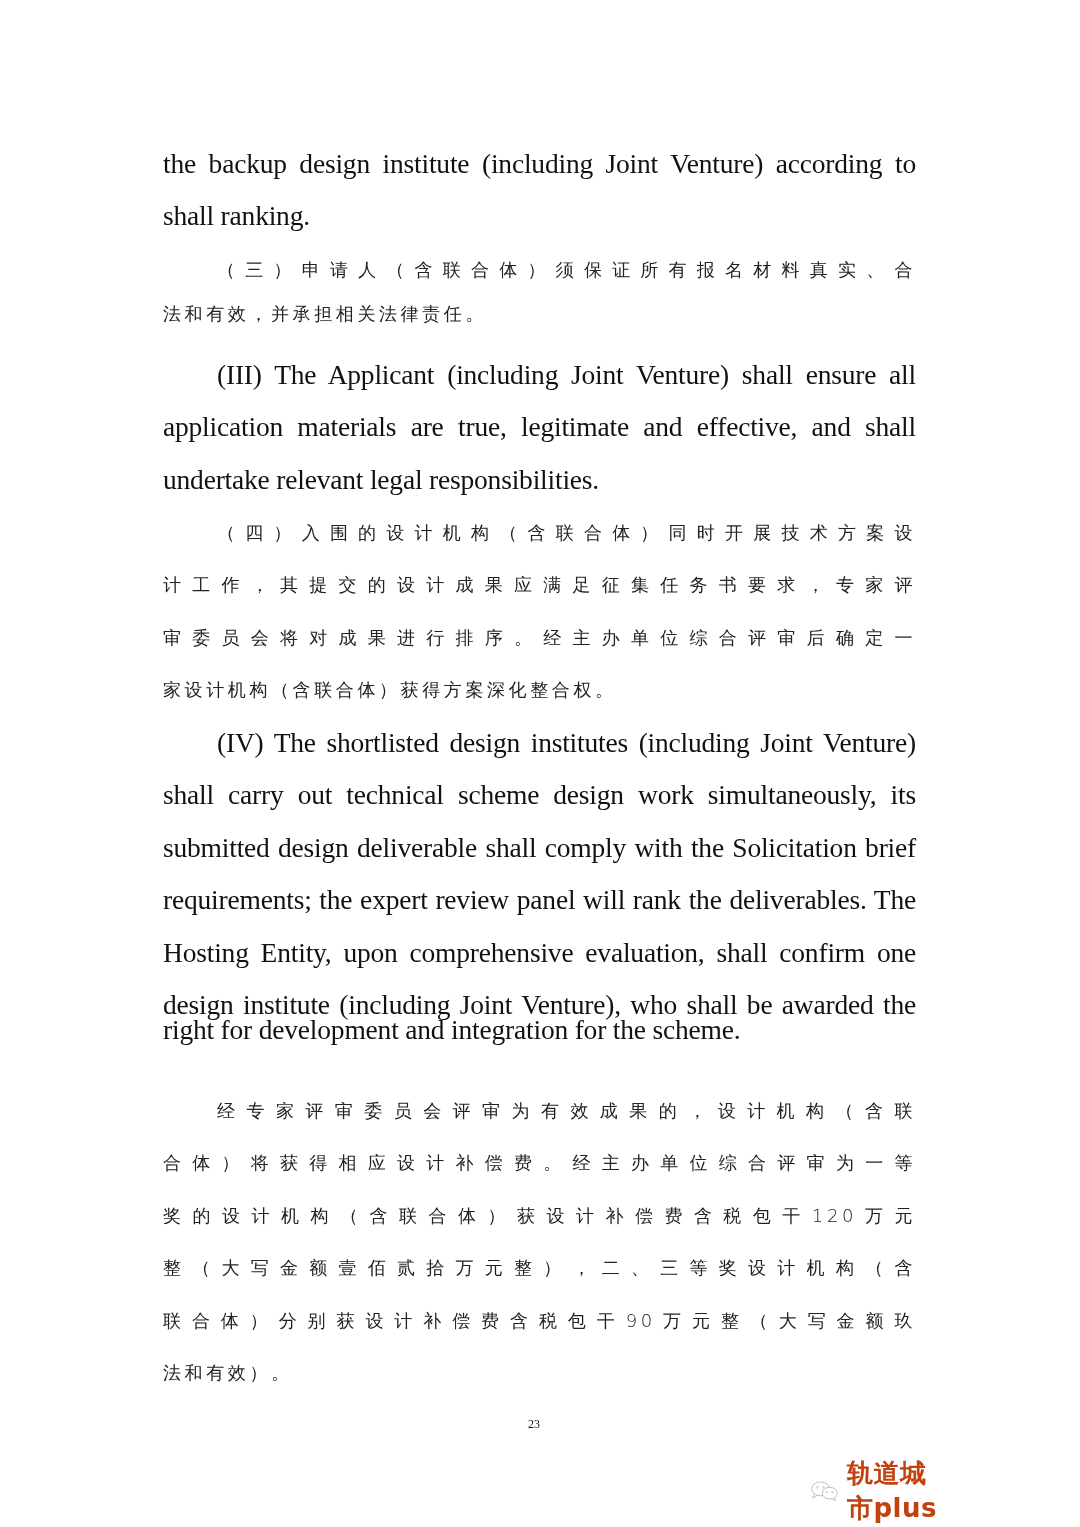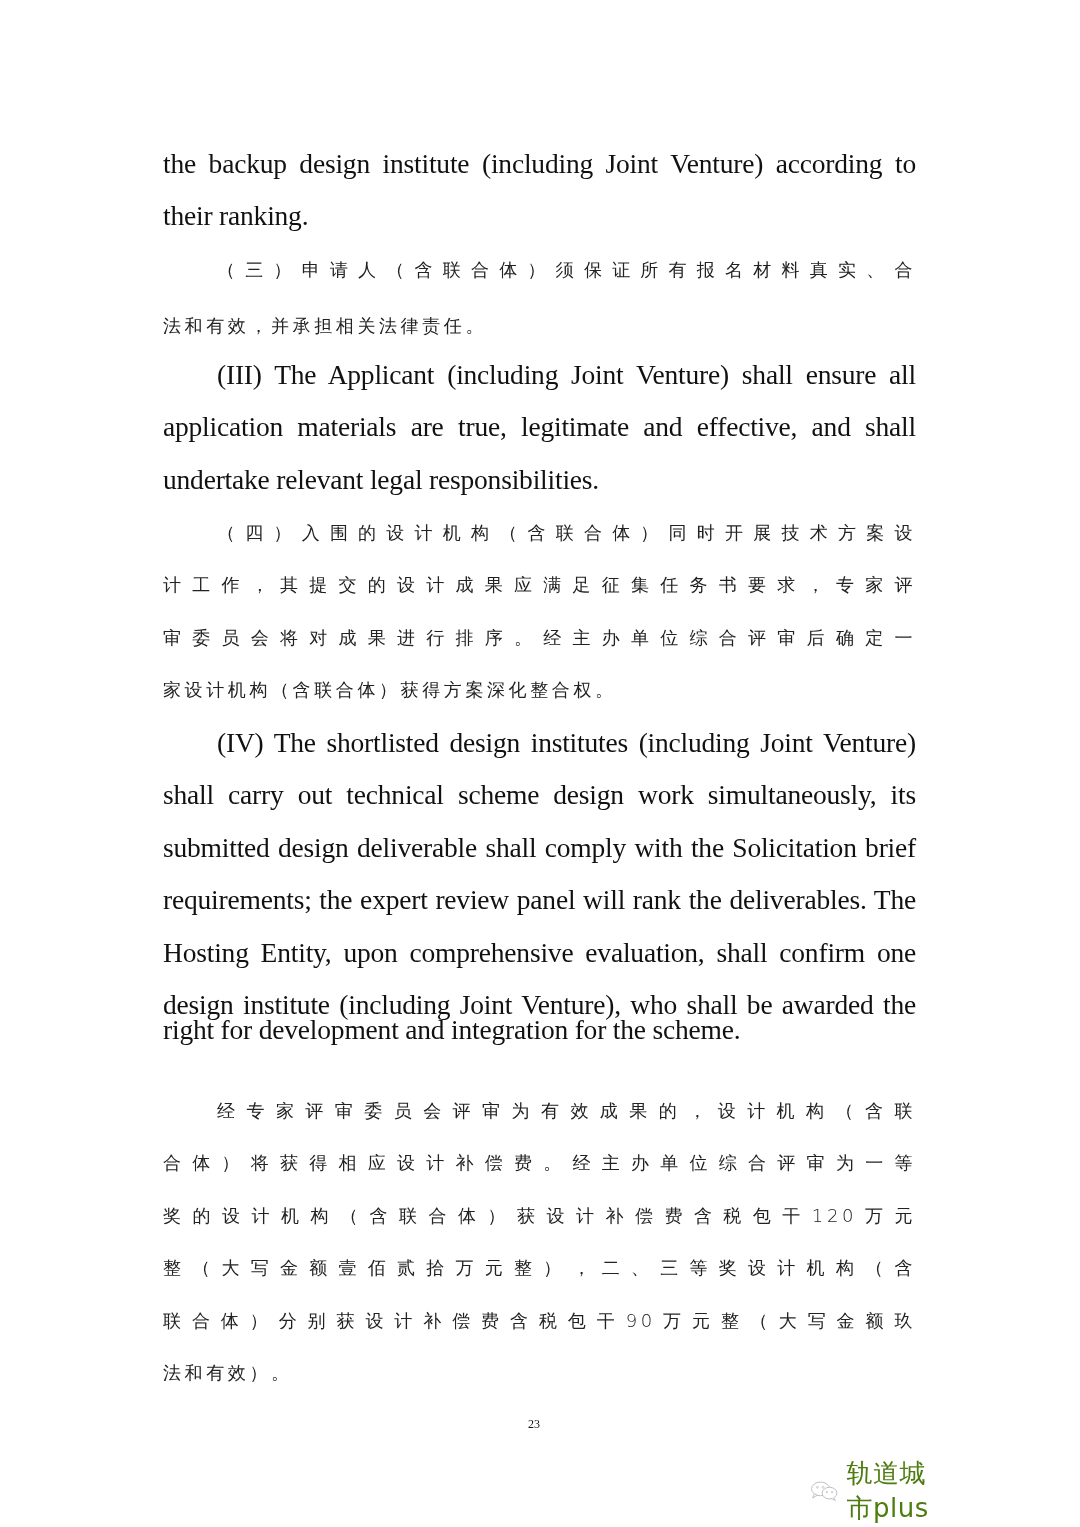--- a/index.html
+++ b/index.html
@@ -22,7 +22,7 @@
 <div class="page">
   <div id="lines">
       <div class="line en justify" style="top: 144px;">the backup design institute (including Joint Venture) according to</div>
-      <div class="line en" style="top: 196px;">their ranking.</div>
+      <div class="line en" style="top: 196px;">shall ranking.</div>
       <div class="line zh justify indent" style="top: 250px;">（三）申请人（含联合体）须保证所有报名材料真实、合</div>
       <div class="line zh" style="top: 306px;">法和有效，并承担相关法律责任。</div>
       <div class="line en justify indent" style="top: 355px;">(III) The Applicant (including Joint Venture) shall ensure all</div>

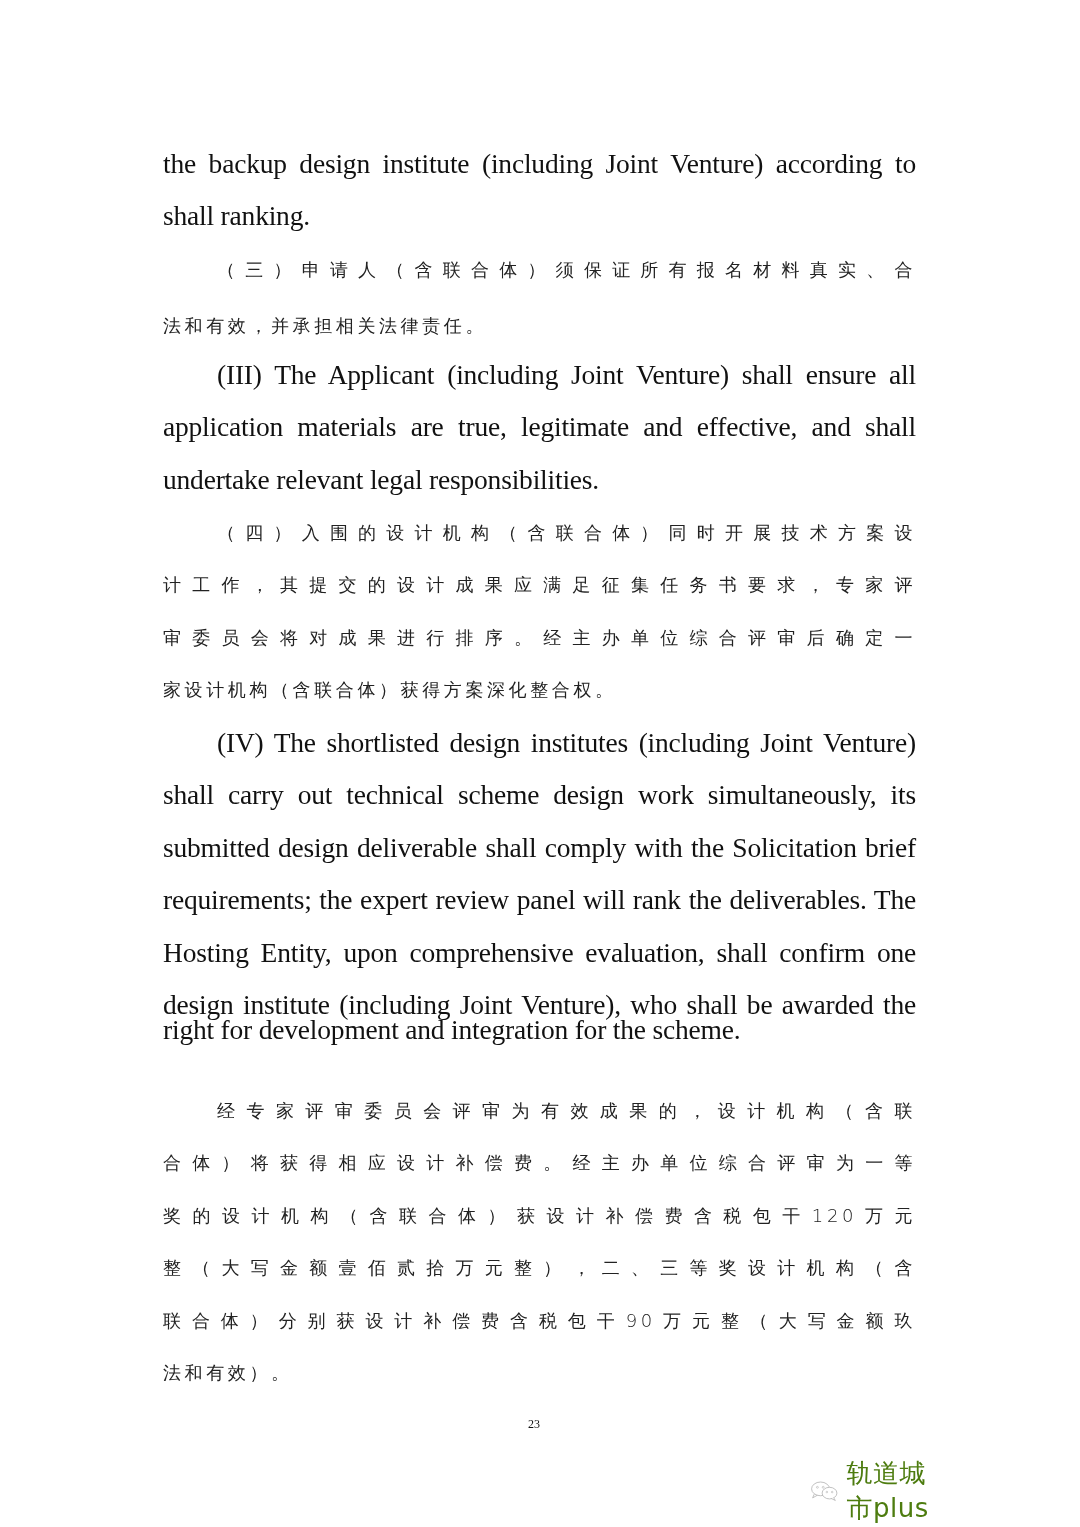--- a/index.html
+++ b/index.html
@@ -24,7 +24,7 @@
       <div class="line en justify" style="top: 144px;">the backup design institute (including Joint Venture) according to</div>
       <div class="line en" style="top: 196px;">shall ranking.</div>
       <div class="line zh justify indent" style="top: 250px;">（三）申请人（含联合体）须保证所有报名材料真实、合</div>
-      <div class="line zh" style="top: 306px;">法和有效，并承担相关法律责任。</div>
+      <div class="line zh" style="top: 295px; font-family: Liberation Mono, monospace;">法和有效，并承担相关法律责任。</div>
       <div class="line en justify indent" style="top: 355px;">(III) The Applicant (including Joint Venture) shall ensure all</div>
       <div class="line en justify" style="top: 407px;">application materials are true, legitimate and effective, and shall</div>
       <div class="line en" style="top: 460px;">undertake relevant legal responsibilities.</div>

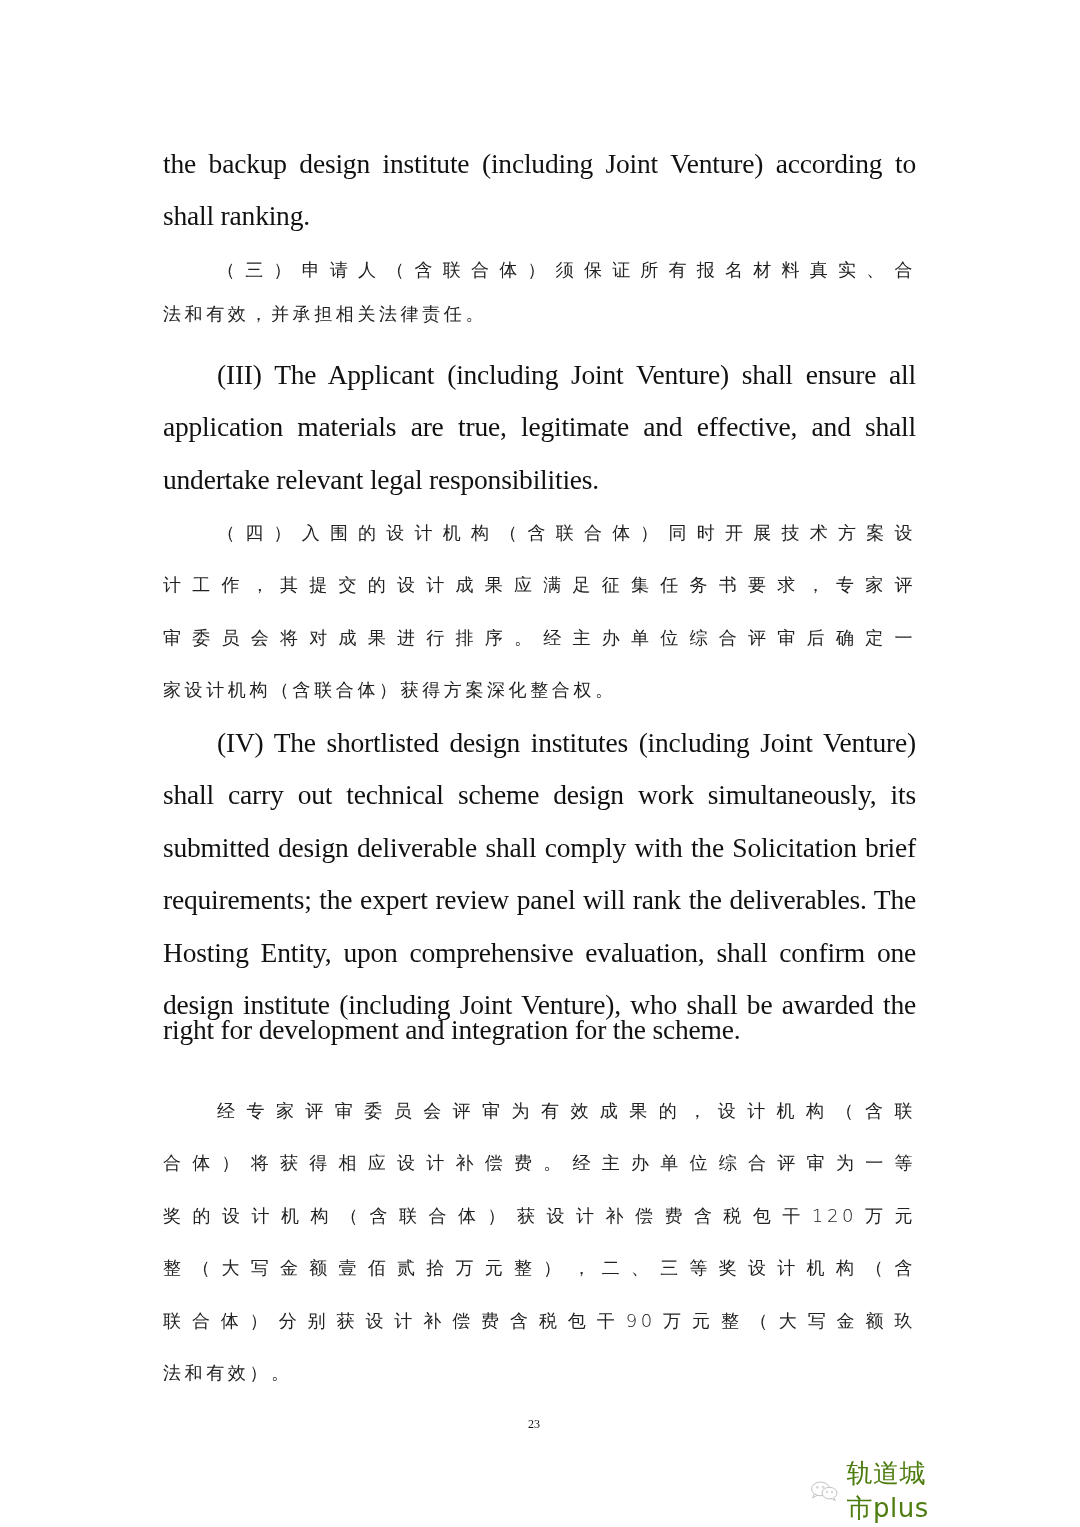--- a/index.html
+++ b/index.html
@@ -13,7 +13,7 @@
   .indent { left: 217px; width: 699px; }
   .pagenum { position: absolute; left: 528px; top: 1417px; font-family: "Liberation Serif", serif; font-size: 12px; color: #111; }
   .watermark { position: absolute; left: 810px; top: 1456px; display: flex; align-items: center; gap: 6px; color: #9a9a9a; }
-  .watermark .wm-text { font-family: "DejaVu Sans", sans-serif; font-size: 26px; font-weight: 400; letter-spacing: 0.5px; color: #4d7c0f; }
+  .watermark .wm-text { font-family: "DejaVu Sans", sans-serif; font-size: 26px; font-weight: 700; letter-spacing: 0.5px; color: #c2410c; }
   .wm-icon { width: 58px; height: 40px; }
 </style>
 </head>

